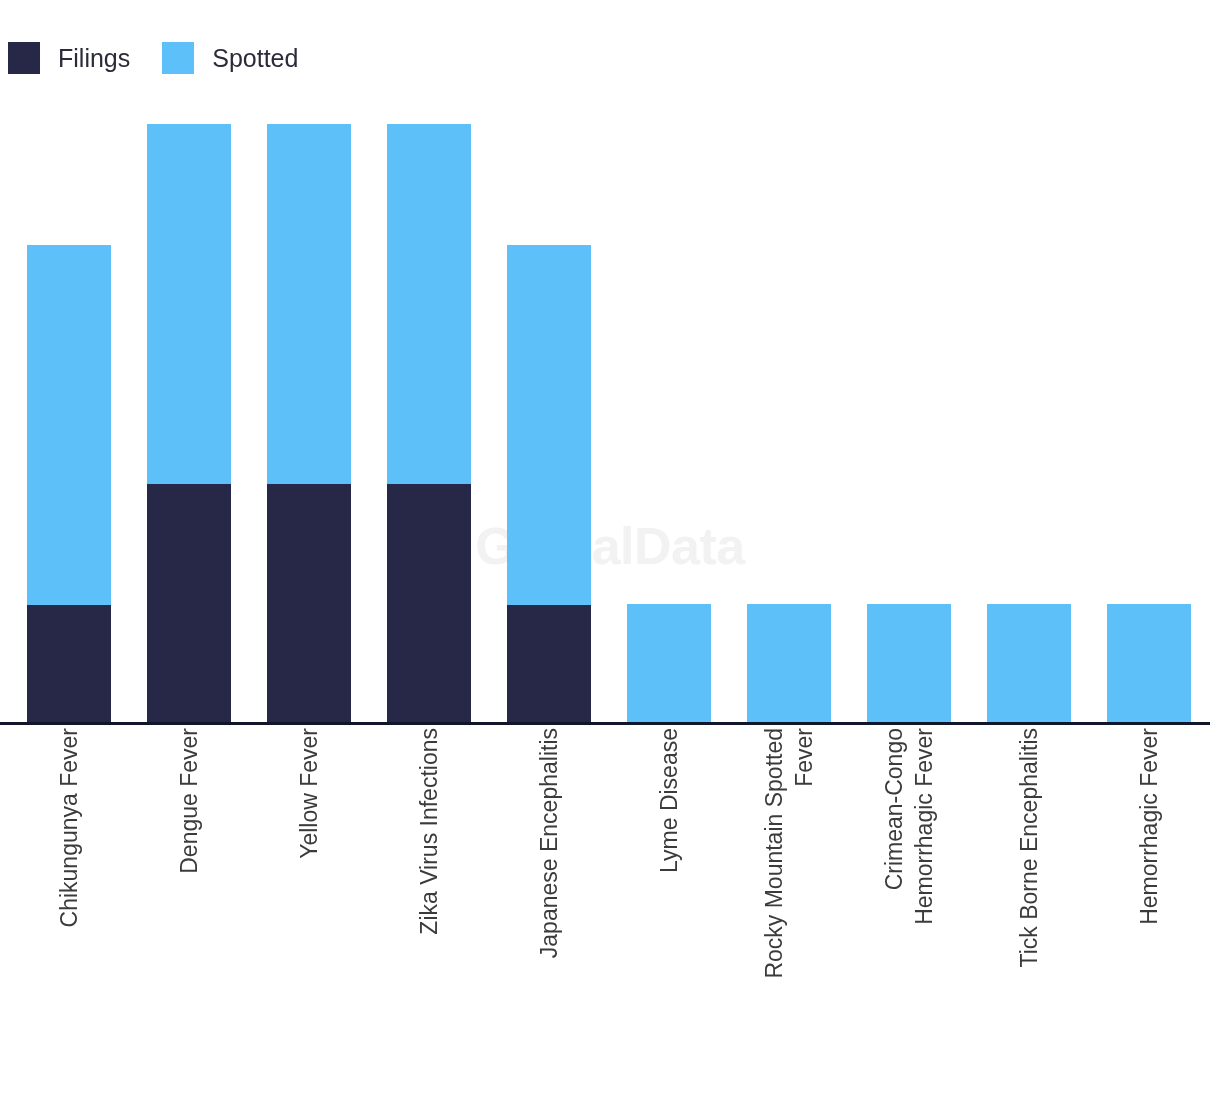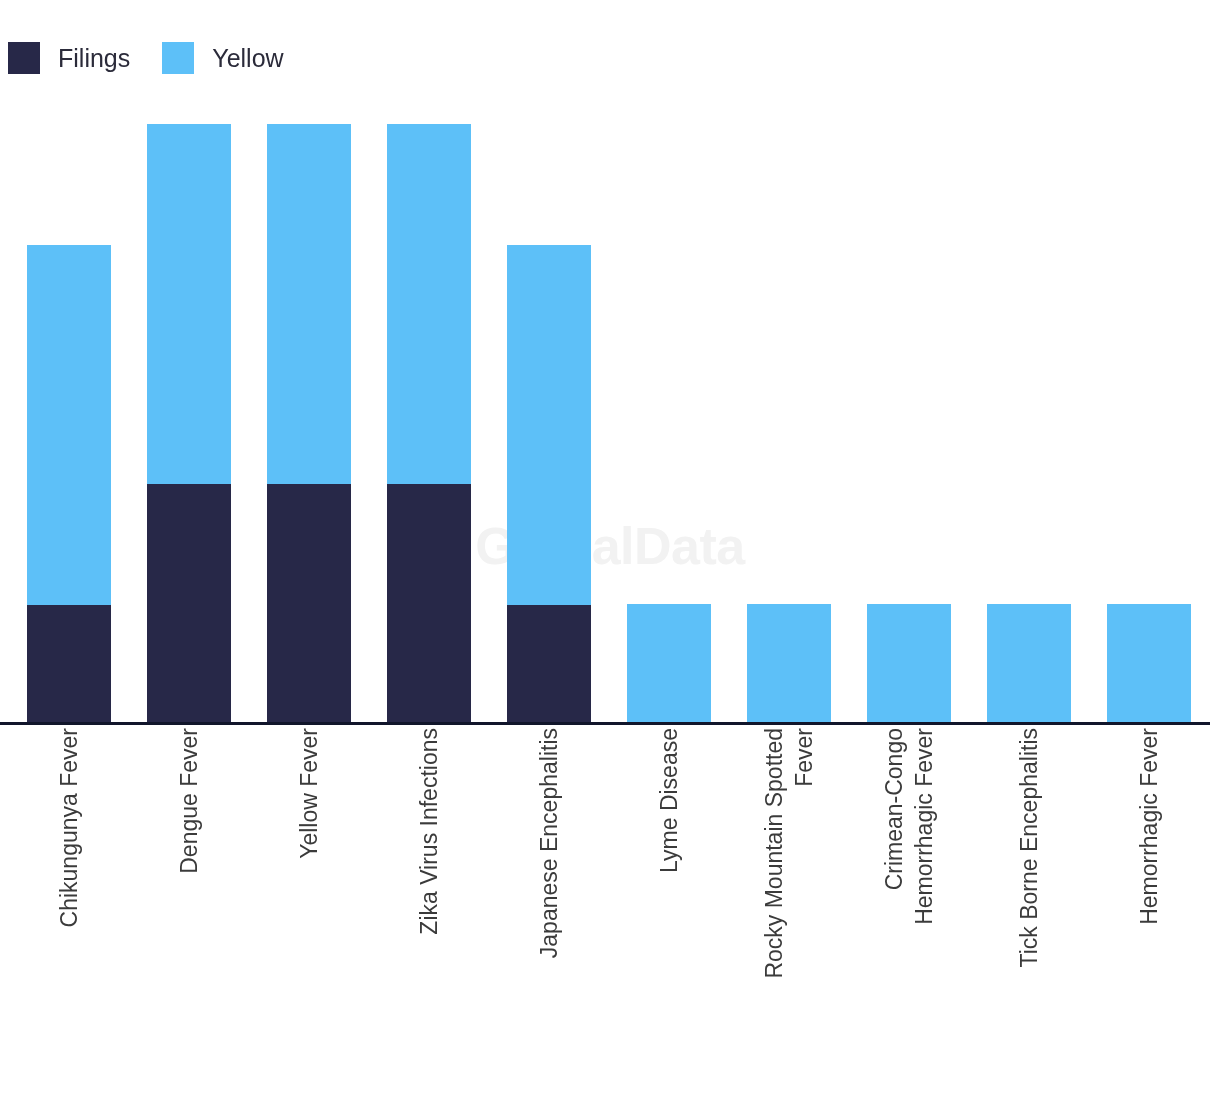--- a/index.html
+++ b/index.html
@@ -150,7 +150,7 @@
       </div>
       <div class="legend-item">
         <span class="legend-swatch" style="background: rgb(93, 192, 248);"></span>
-        <span class="legend-label">Yellow</span>
+        <span class="legend-label">Spotted</span>
       </div>
     </div>
 

